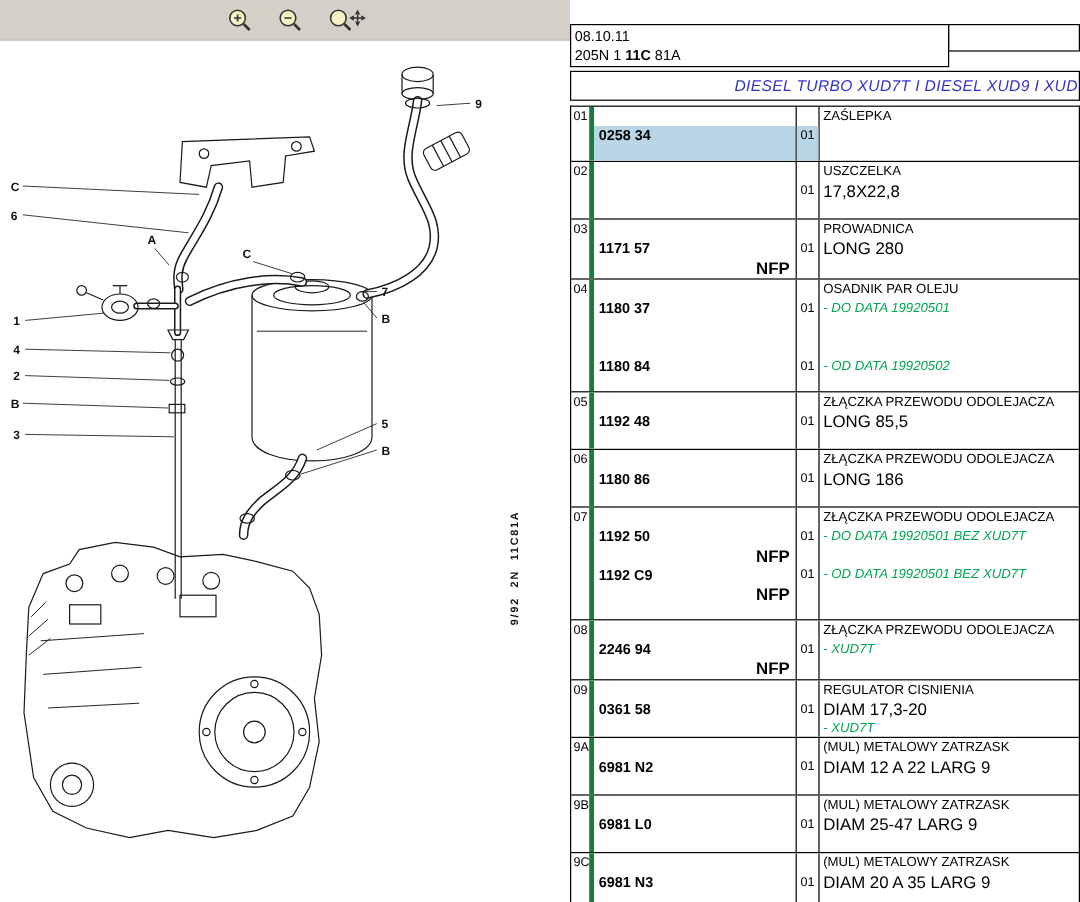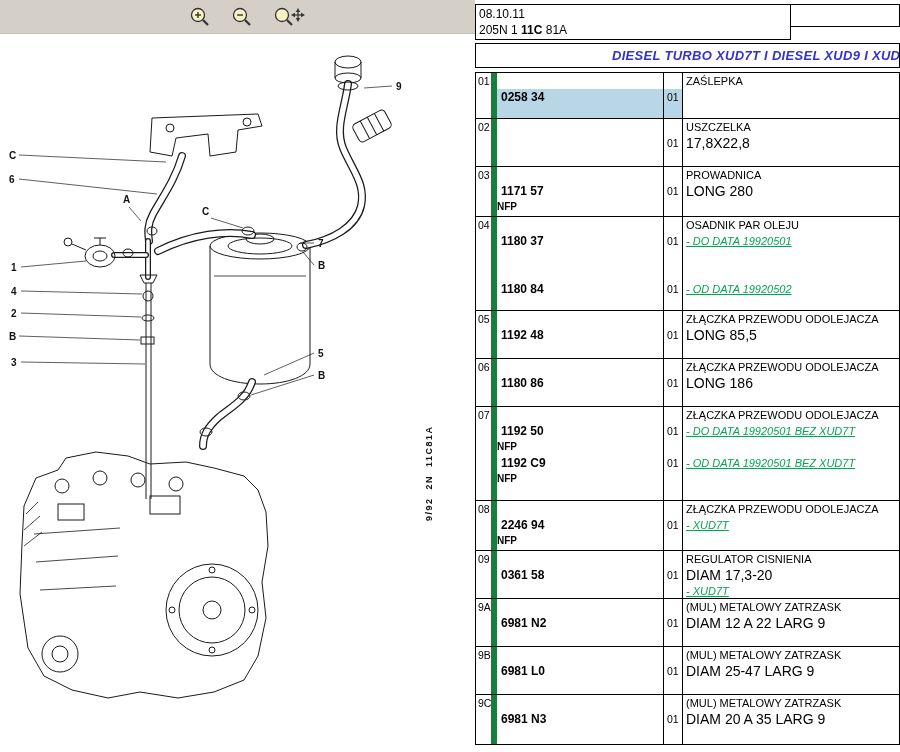--- a/index.html
+++ b/index.html
@@ -28,7 +28,7 @@
   .stamp{font-size:9px;font-weight:bold;fill:#111;letter-spacing:1.5px;white-space:pre;}
 
   
-  .right-panel{width:425px;flex:none;background:#fff;padding-top:4px;}
+  .right-panel{width:425px;flex:none;background:#fff;padding-top:20px;}
   .hdr{display:flex;align-items:flex-start;}
   .hdr-left{width:316px;flex:none;border:1px solid #000;height:36px;padding:1px 3px;
             font-size:12px;line-height:16px;}

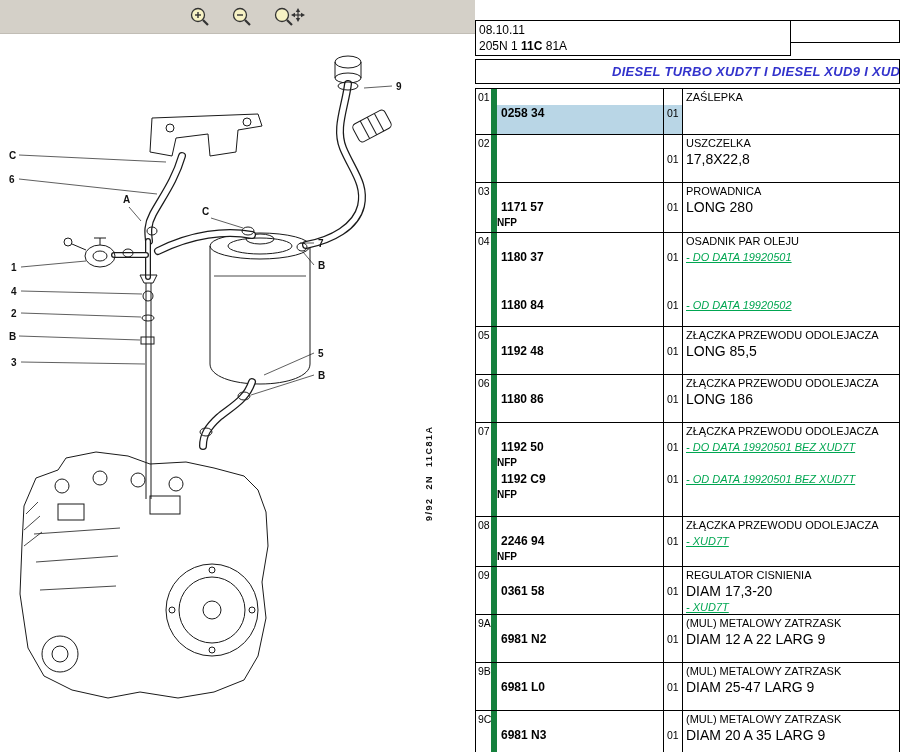--- a/index.html
+++ b/index.html
@@ -35,7 +35,7 @@
   .hdr-right{flex:1;border:1px solid #000;border-left:1px solid #000;height:23px;margin-left:-1px;}
   .title-bar{margin-top:3px;border:1px solid #000;height:25px;line-height:23px;overflow:hidden;
              white-space:nowrap;padding-left:136px;color:var(--title-blue,#3333cc);
-             font-style:italic;font-weight:bold;font-size:13px;letter-spacing:.3px;}
+             font-style:italic;font-weight:normal;font-size:13px;letter-spacing:.3px;}
   .parts-table{margin-top:4px;border:1px solid #000;border-bottom:none;}
   .t-row{display:flex;border-bottom:1px solid #000;overflow:hidden;}
   .c-ref{width:15px;flex:none;}

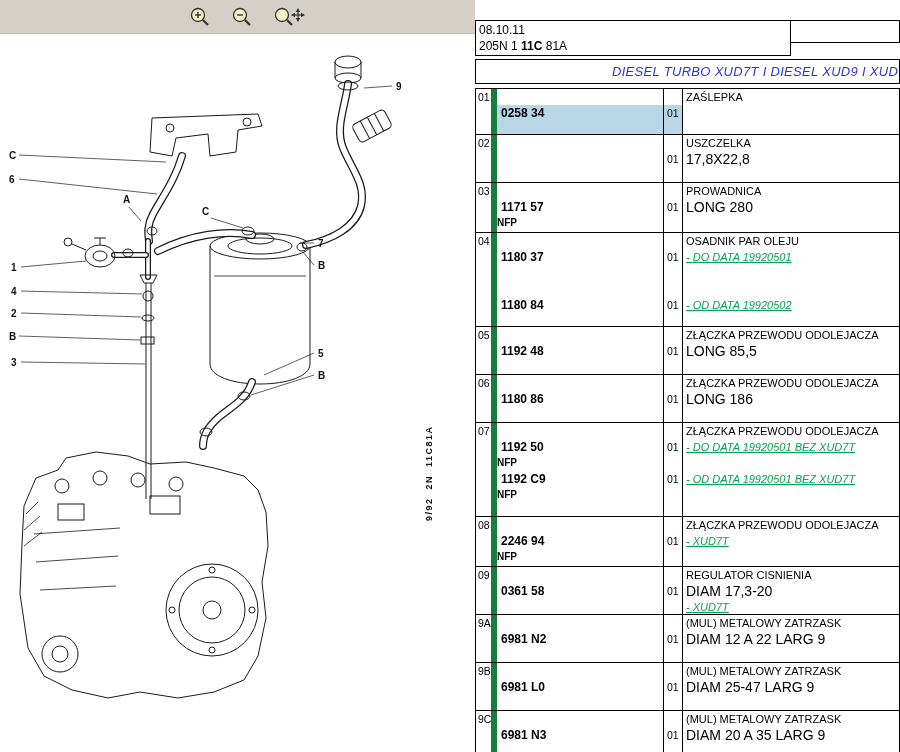--- a/index.html
+++ b/index.html
@@ -39,7 +39,7 @@
   .parts-table{margin-top:4px;border:1px solid #000;border-bottom:none;}
   .t-row{display:flex;border-bottom:1px solid #000;overflow:hidden;}
   .c-ref{width:15px;flex:none;}
-  .c-part{width:172px;flex:none;border-left:6px solid #15803d;}
+  .c-part{width:172px;flex:none;border-left:4px solid #15803d;}
   .c-qty{width:20px;flex:none;border-left:1px solid #000;border-right:1px solid #000;}
   .c-desc{flex:1;min-width:0;overflow:hidden;}
   .ln{height:16px;line-height:16px;white-space:nowrap;}

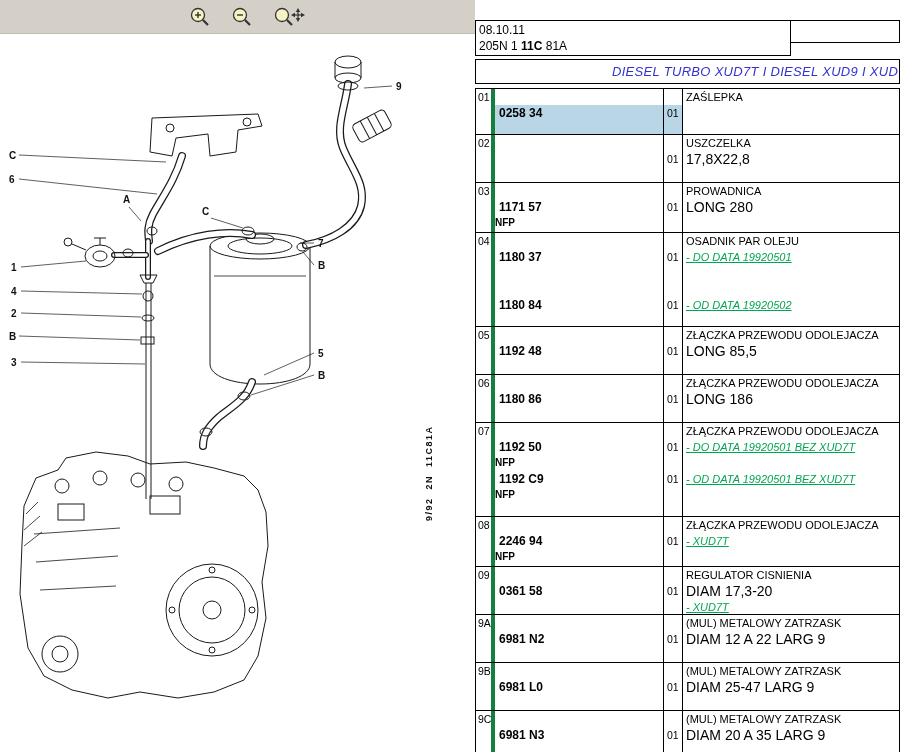--- a/index.html
+++ b/index.html
@@ -49,7 +49,7 @@
   .name{font-weight:normal;font-size:11px;padding-left:3px;}
   .detail{font-size:14px;padding-left:3px;}
   .note{font-size:11px;padding-left:3px;color:var(--note-green,#00a651);font-style:italic;text-decoration:underline;}
-  .nfp{font-weight:bold;font-size:10px;text-align:left;padding-right:5px;}
+  .nfp{font-weight:bold;font-size:14px;text-align:right;padding-right:5px;}
   .hl{background:var(--highlight,#b9d6e6);}
   .t-row.first .c-part,.t-row.first .c-qty{display:flex;flex-direction:column;}
   .t-row.first .hl{flex:1;}

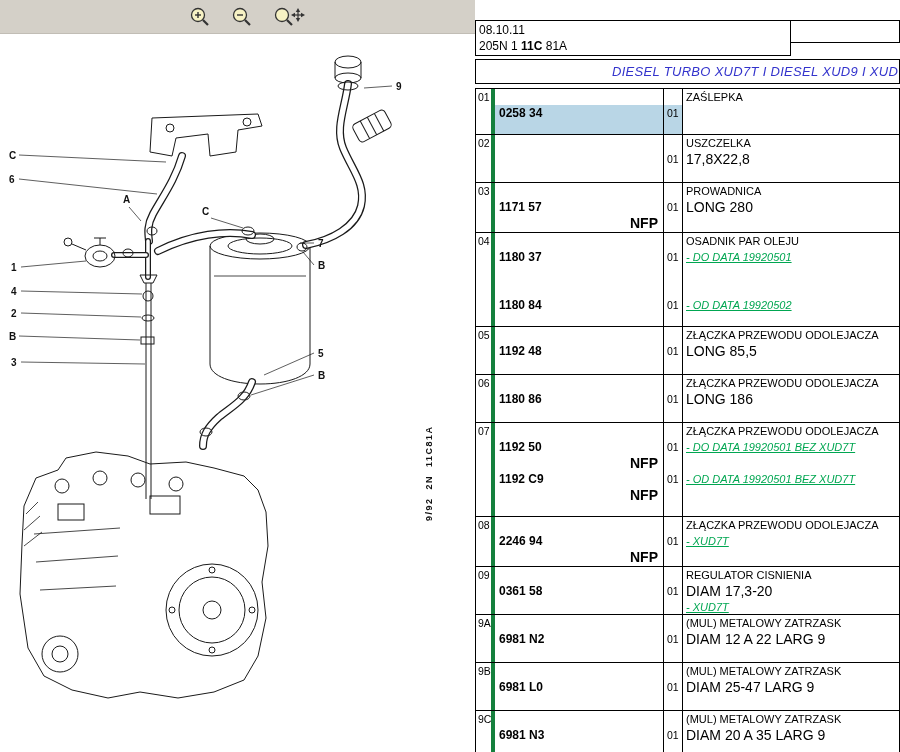--- a/index.html
+++ b/index.html
@@ -48,7 +48,7 @@
   .qty{padding-left:3px;font-size:10.5px;}
   .name{font-weight:normal;font-size:11px;padding-left:3px;}
   .detail{font-size:14px;padding-left:3px;}
-  .note{font-size:11px;padding-left:3px;color:var(--note-green,#00a651);font-style:italic;text-decoration:underline;}
+  .note{font-size:11px;padding-left:3px;color:var(--note-green,#00a651);font-style:italic;}
   .nfp{font-weight:bold;font-size:14px;text-align:right;padding-right:5px;}
   .hl{background:var(--highlight,#b9d6e6);}
   .t-row.first .c-part,.t-row.first .c-qty{display:flex;flex-direction:column;}

